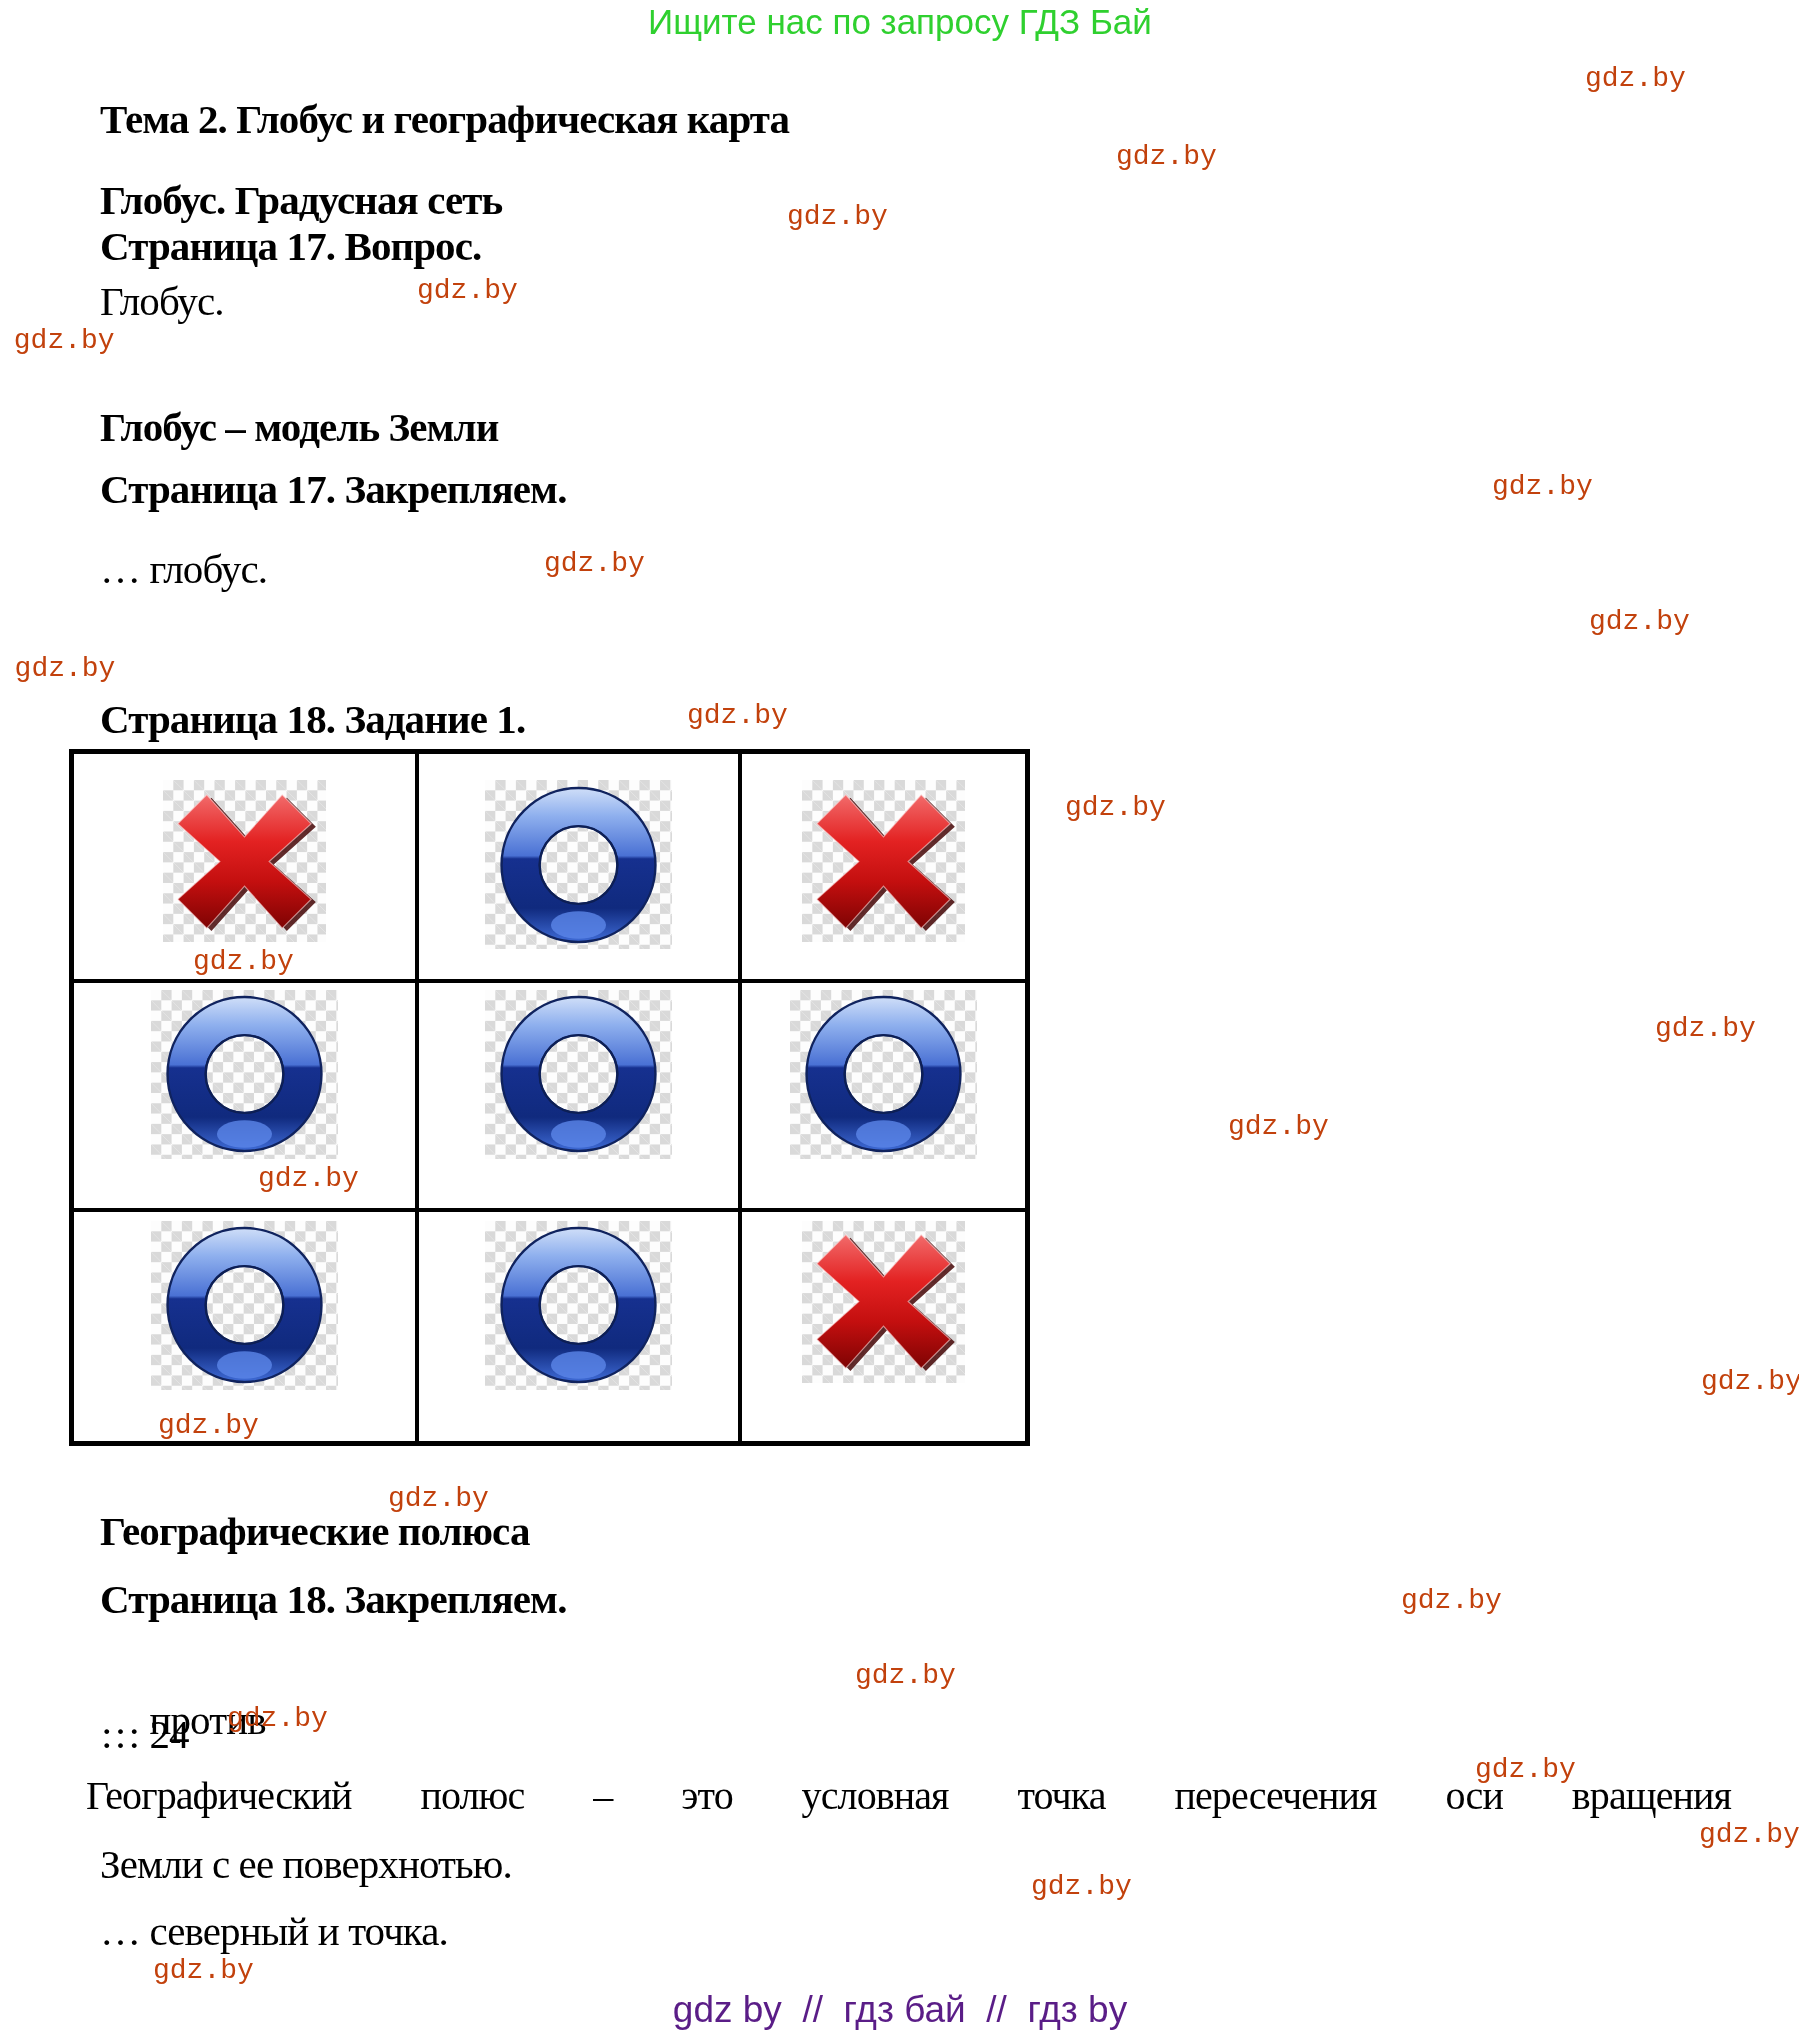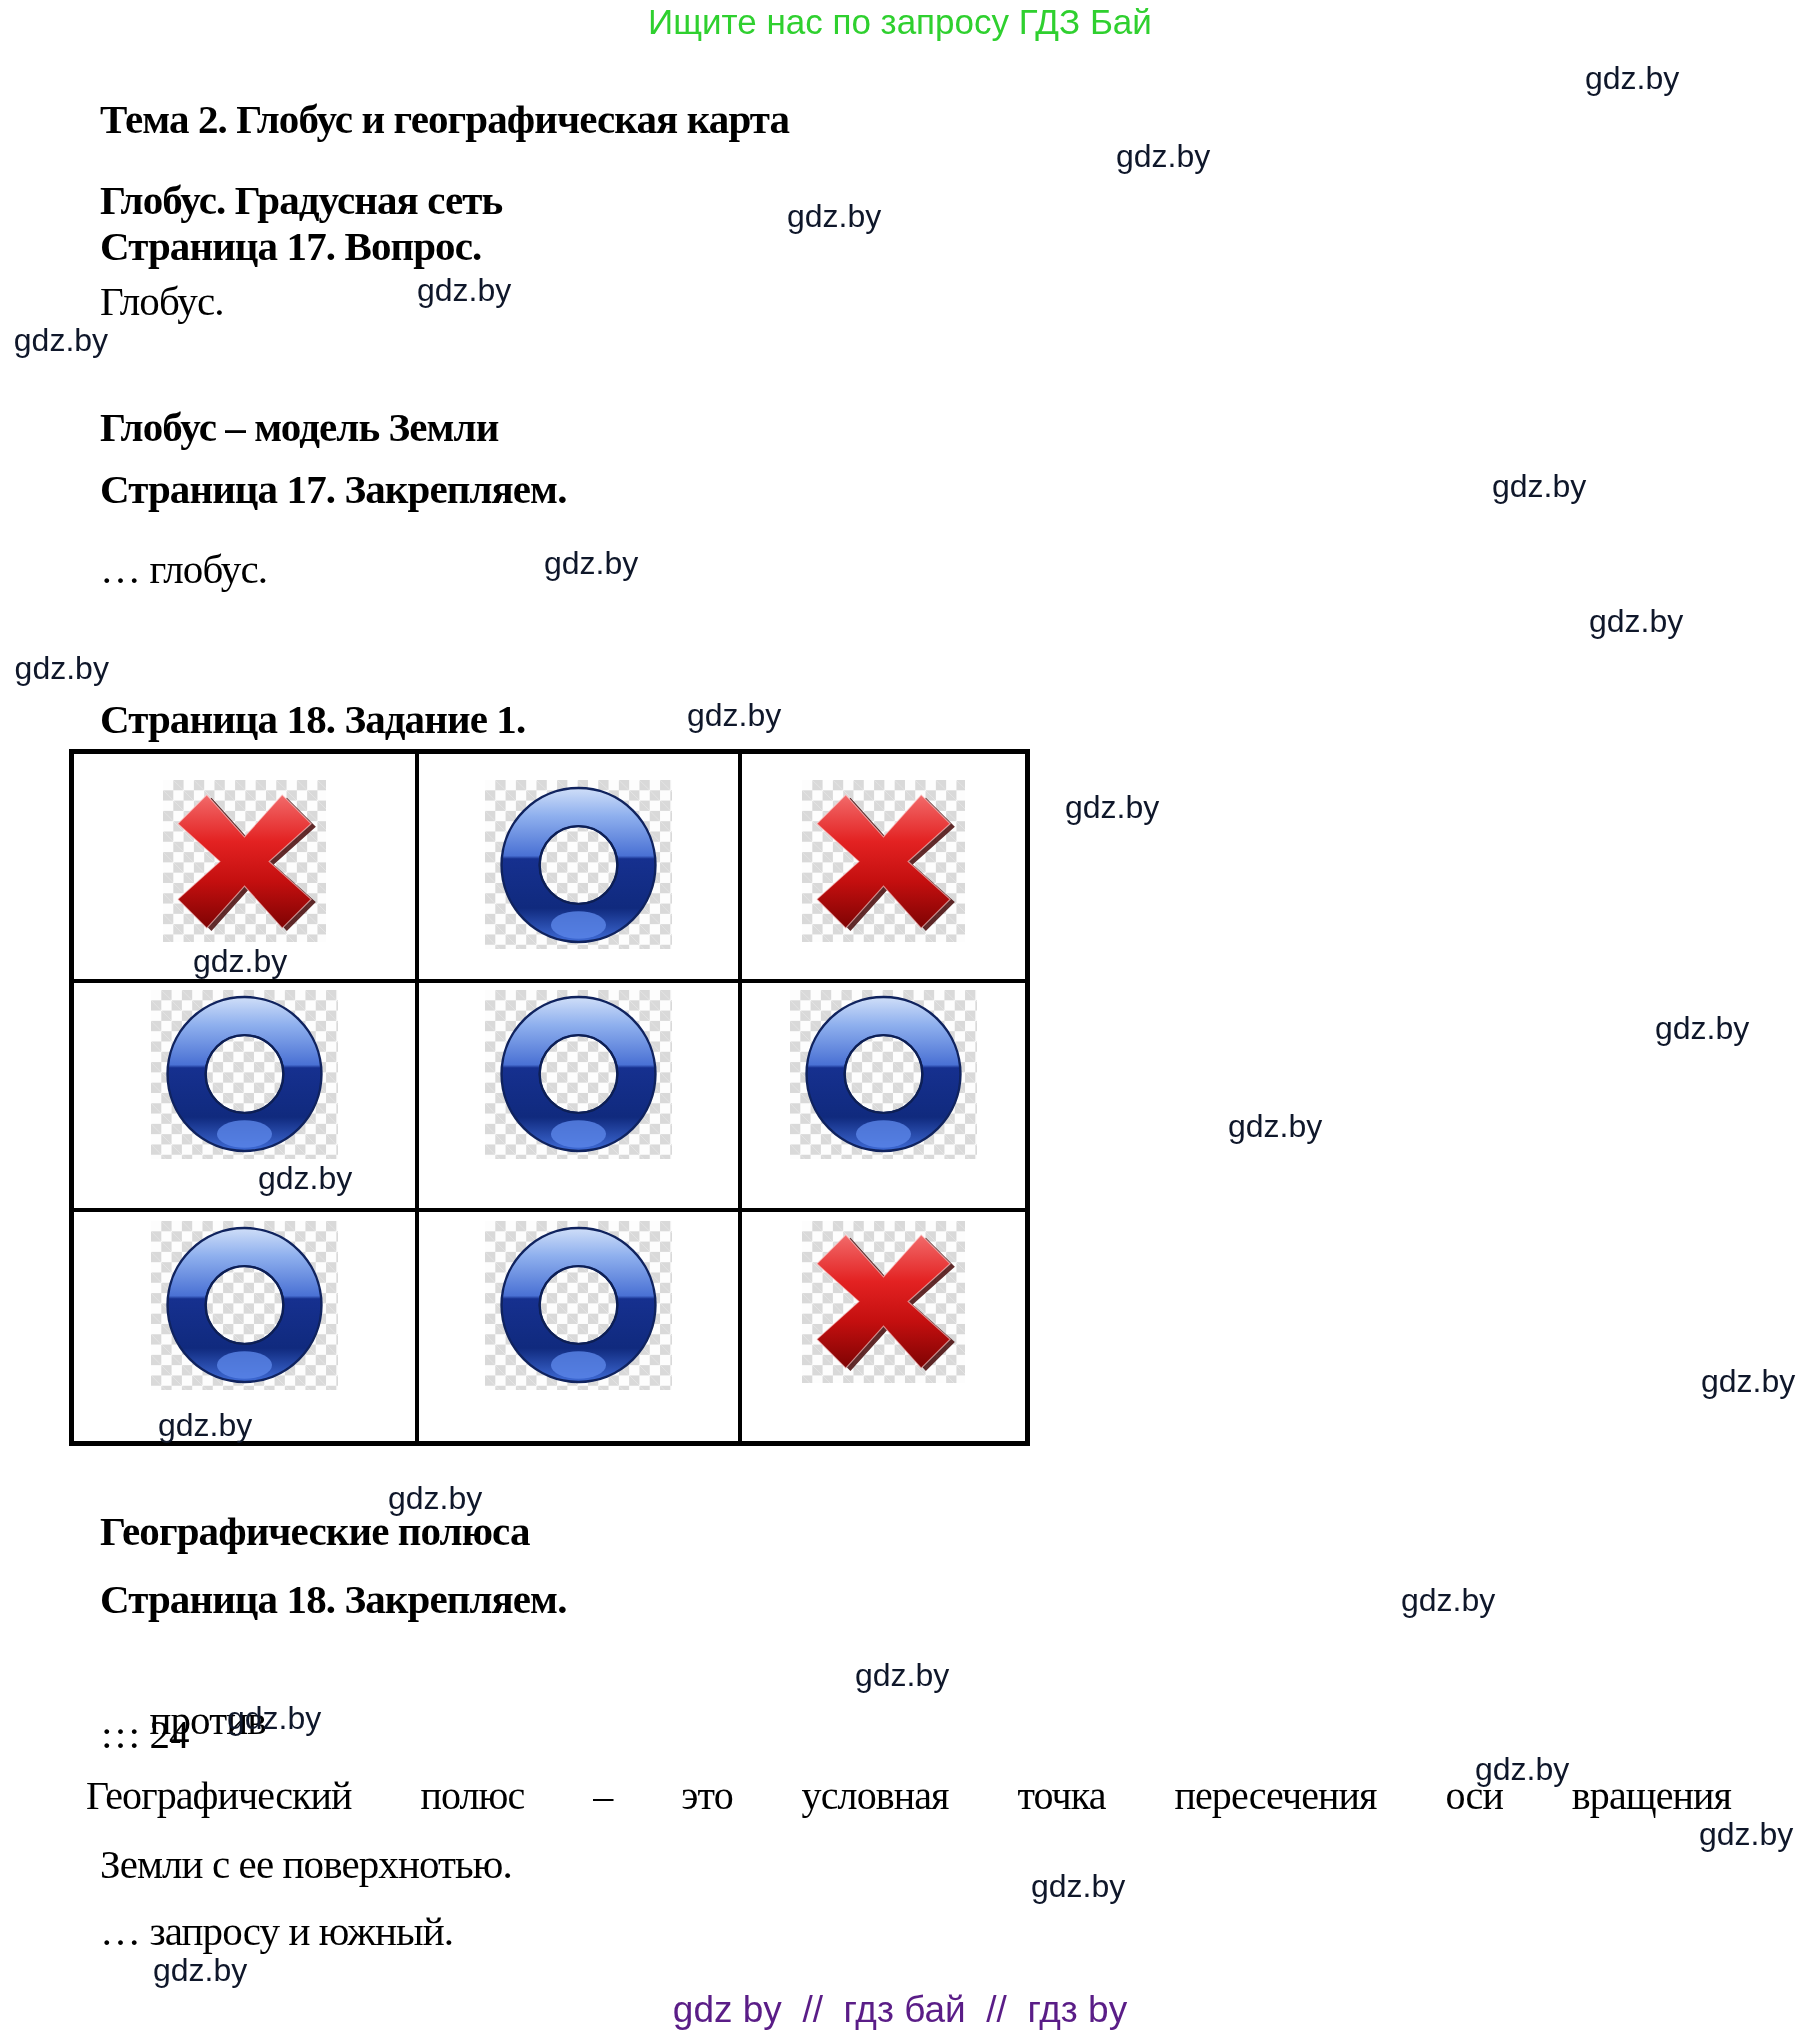--- a/index.html
+++ b/index.html
@@ -67,9 +67,9 @@
   
   .wm{
     position:absolute;
-    font-family:Liberation Sans, sans-serif;
-    font-size:32px;line-height:33px;
-    color:#0f172a;white-space:pre;
+    font-family:Liberation Mono, monospace;
+    font-size:28px;line-height:33px;
+    color:#c2410c;white-space:pre;
   }
   
   .site-footer{

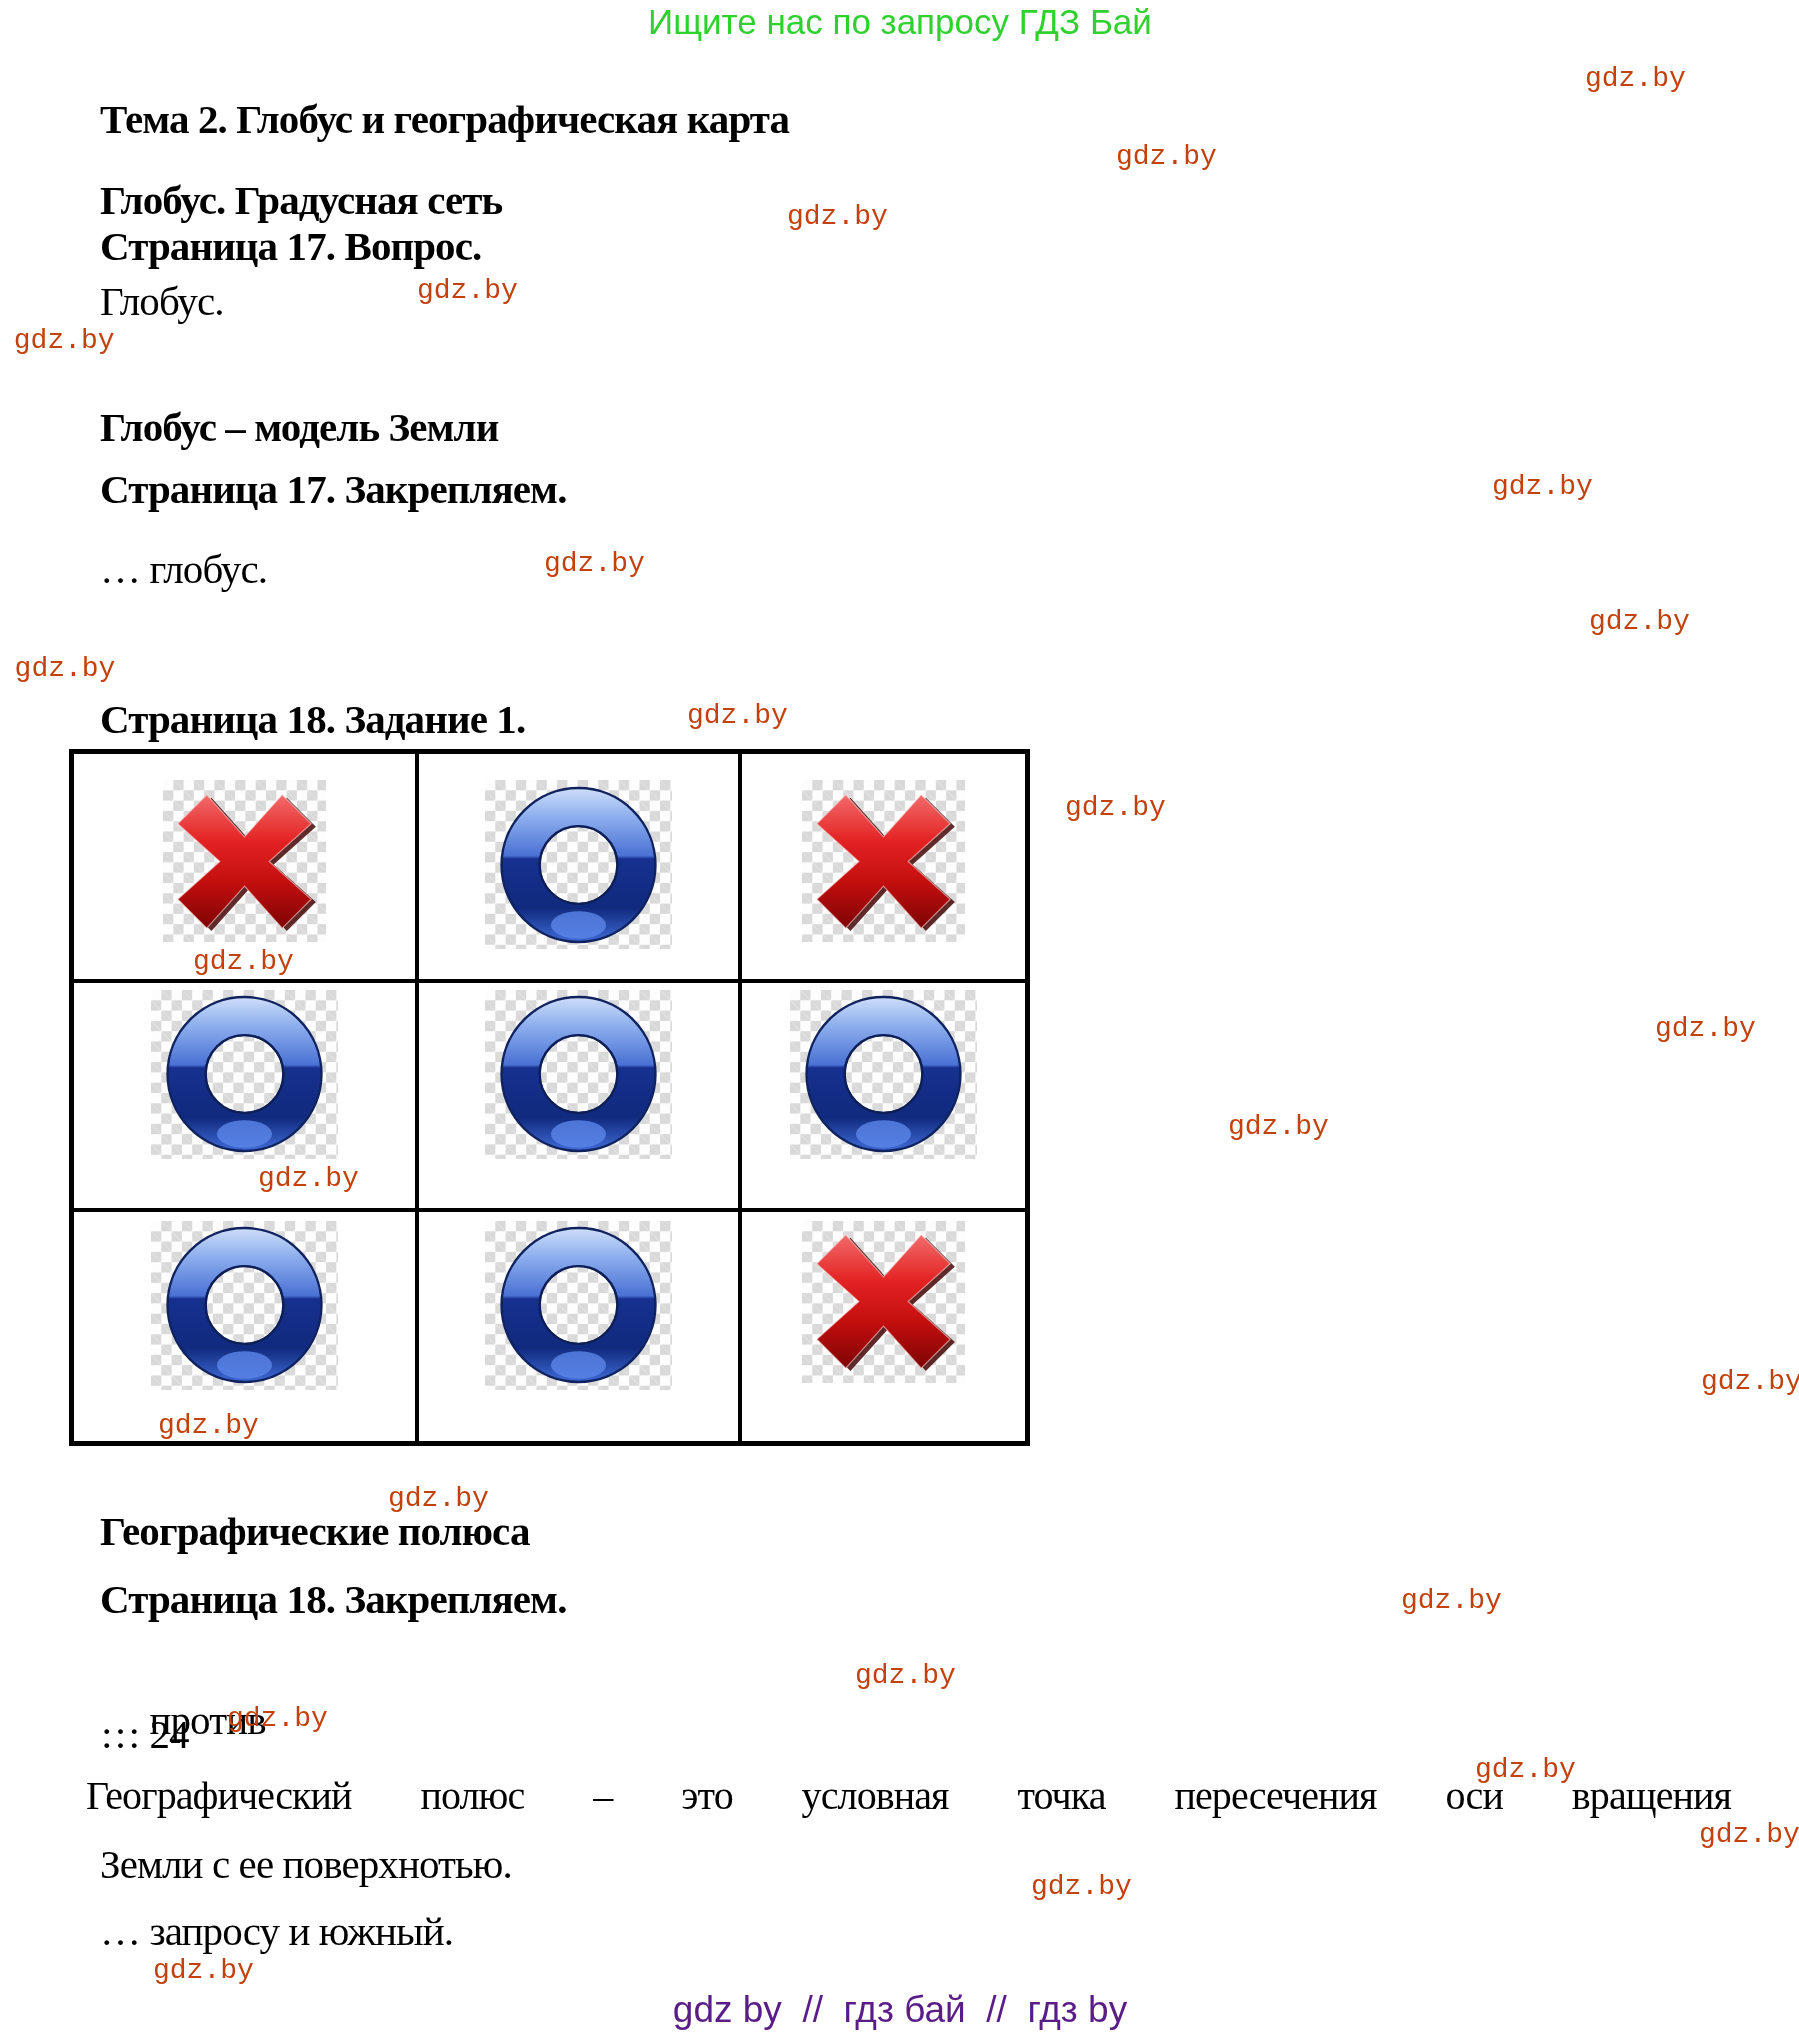--- a/index.html
+++ b/index.html
@@ -101,7 +101,7 @@
       <div class="line" style="top: 1710px;">… 24</div>
       <div class="line justify" style="top: 1772px;">Географический полюс – это условная точка пересечения оси вращения</div>
       <div class="line" style="top: 1840px;">Земли с ее поверхнотью.</div>
-      <div class="line" style="top: 1907px;">… запросу и южный.</div>
+      <div class="line" style="top: 1907px;">… северный и точка.</div>
     </div>
 
   <div id="answers-table">

